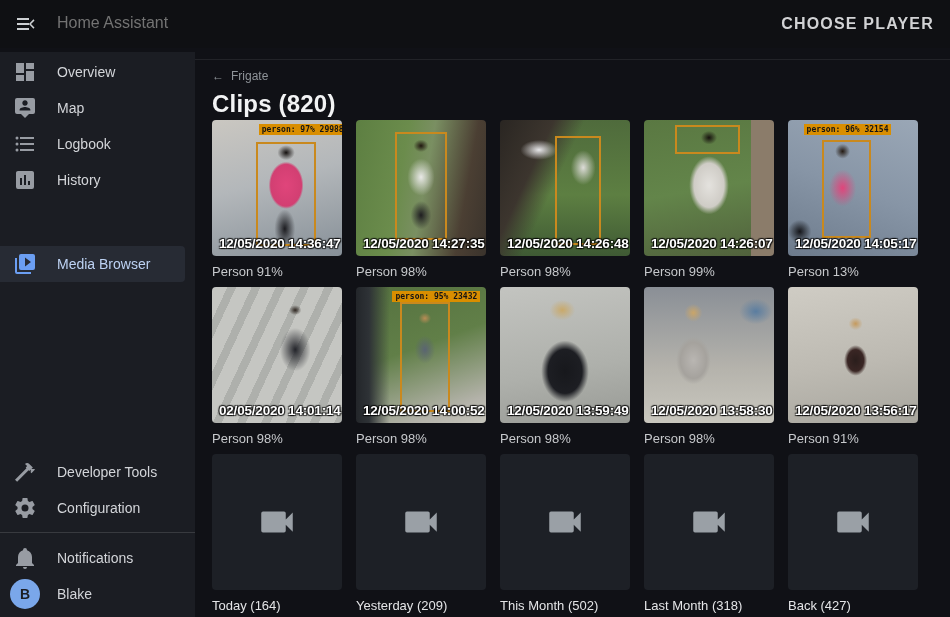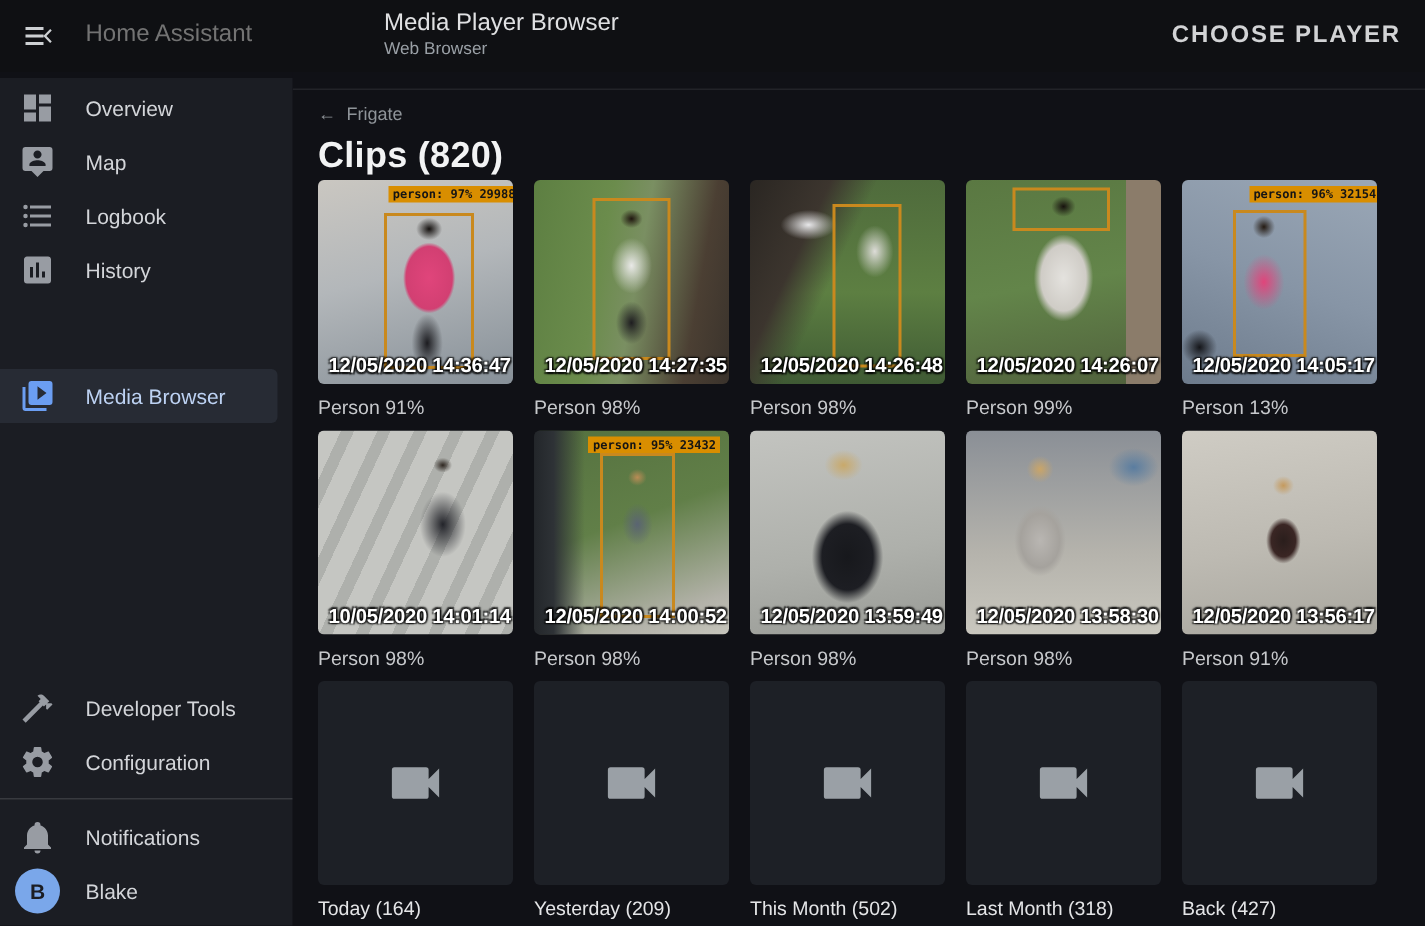--- a/index.html
+++ b/index.html
@@ -124,10 +124,6 @@
       </svg>
   </div>
   <div class="app-title">Home Assistant</div>
-  <div class="page-head">
-    <div class="page-title">Media Player Browser</div>
-    <div class="page-subtitle">Web Browser</div>
-  </div>
   <div class="choose-player">CHOOSE PLAYER</div>
 </div>
 

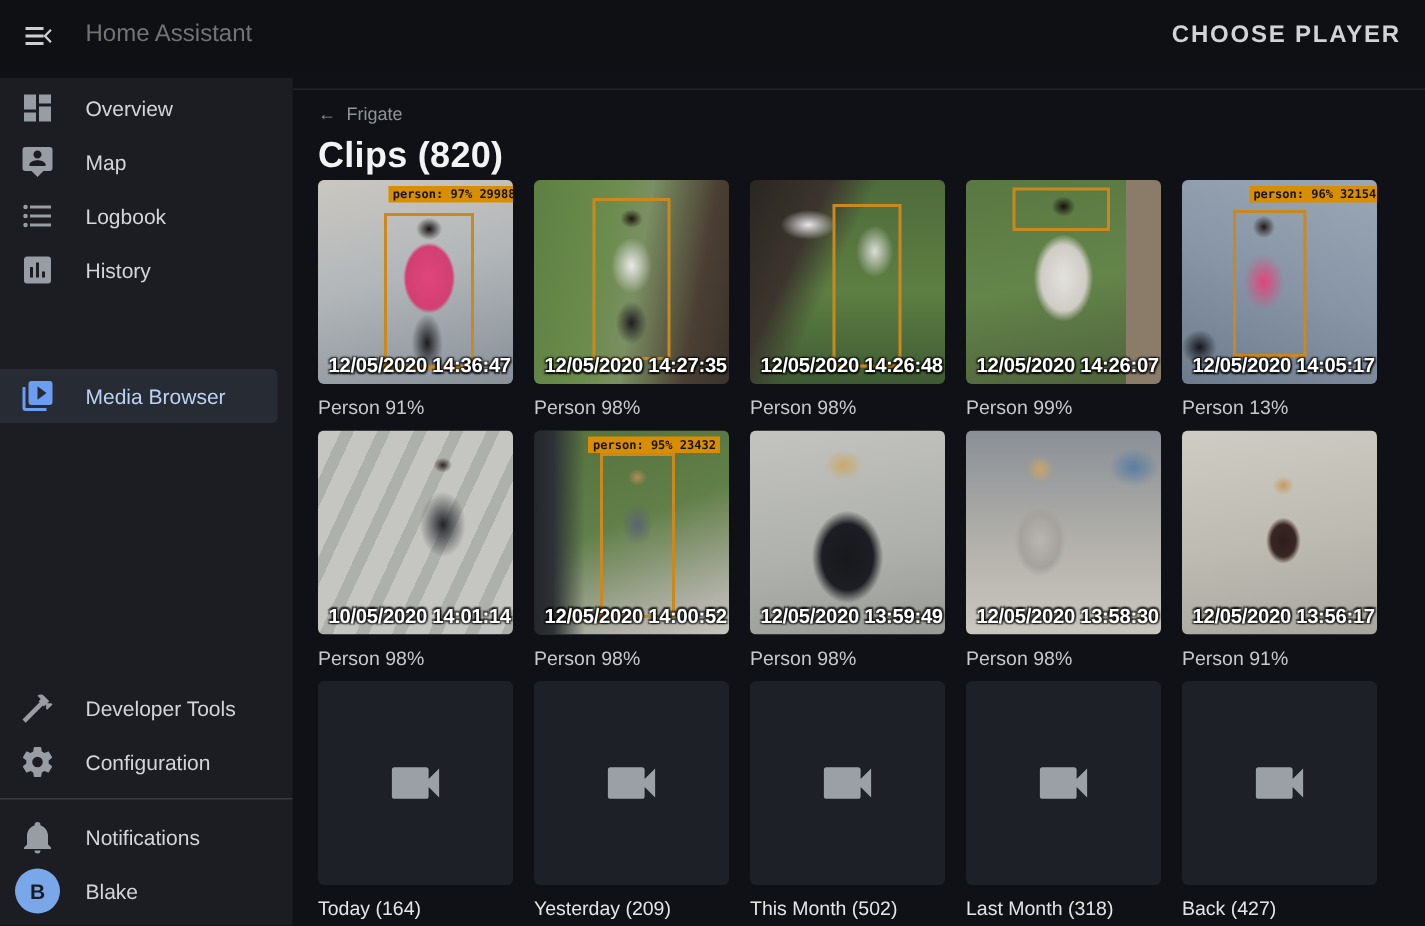--- a/index.html
+++ b/index.html
@@ -88,7 +88,7 @@
     radial-gradient(18px 18px at 9% 82%, #15161a 0%, transparent 65%),
     linear-gradient(200deg, #9aa7b6 0%, #8795a6 50%, #6d7b8c 100%); }
   .s5 .bbox { left:26%; top:15%; width:38%; height:72%; }
-  .s5 .chip { left:12%;margin-left:29px; }
+  .s5 .chip { left:12%; }
   .s6 { background:
     radial-gradient(24px 34px at 64% 46%, #23242a 0%, transparent 64%),
     radial-gradient(10px 8px at 64% 17%, #2e2620 0%, transparent 62%),

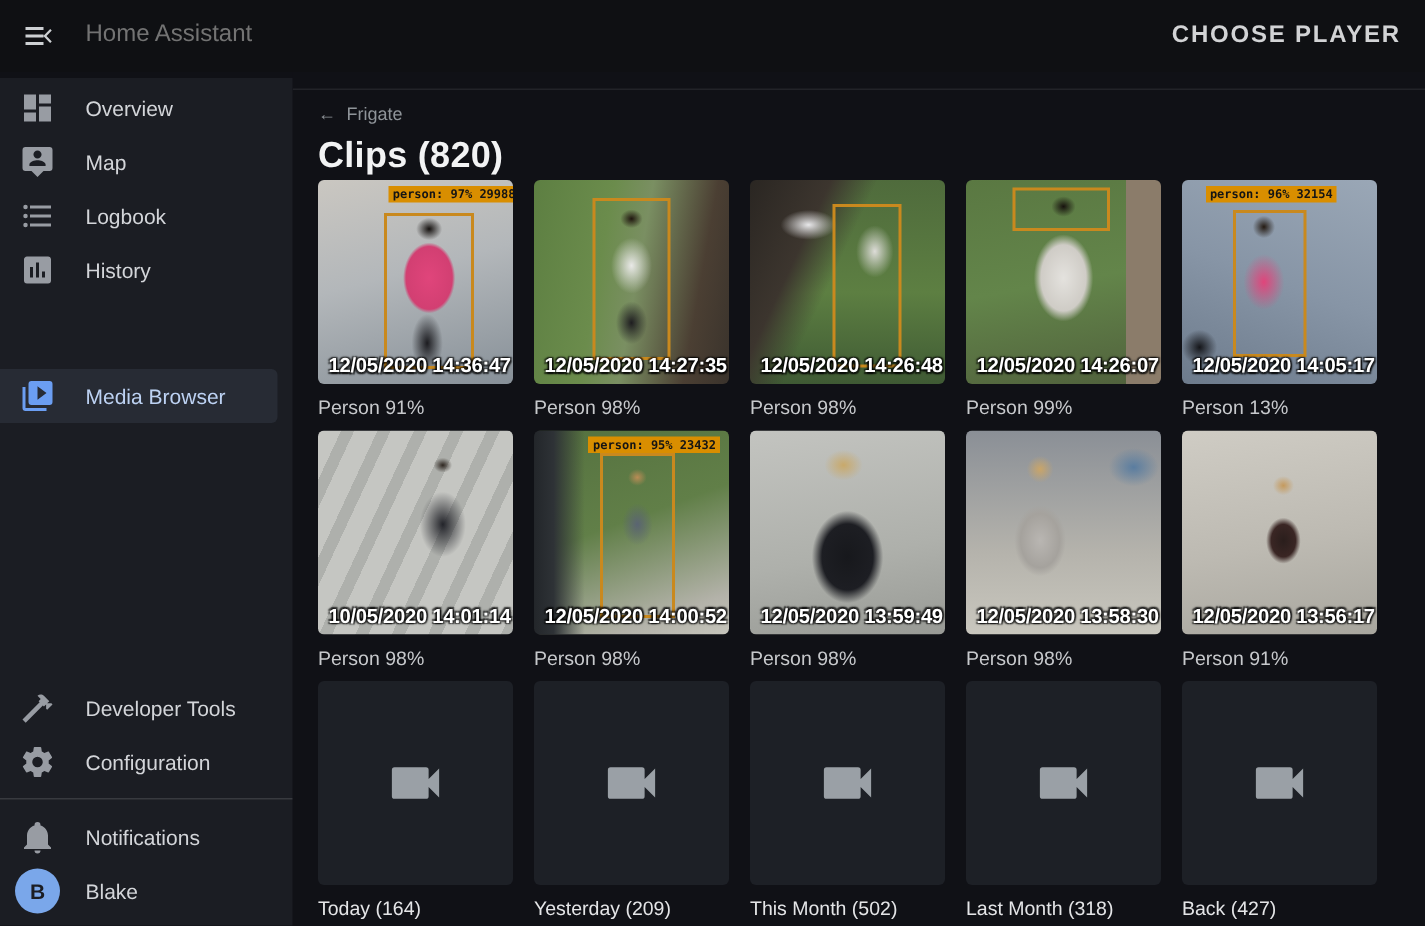--- a/index.html
+++ b/index.html
@@ -258,7 +258,7 @@
 
       <div class="card">
         <div class="thumb s6">
-          <div class="ts">10/05/2020 14:01:14</div>
+          <div class="ts">02/05/2020 14:01:14</div>
         </div>
         <div class="caption">Person 98%</div>
       </div>

